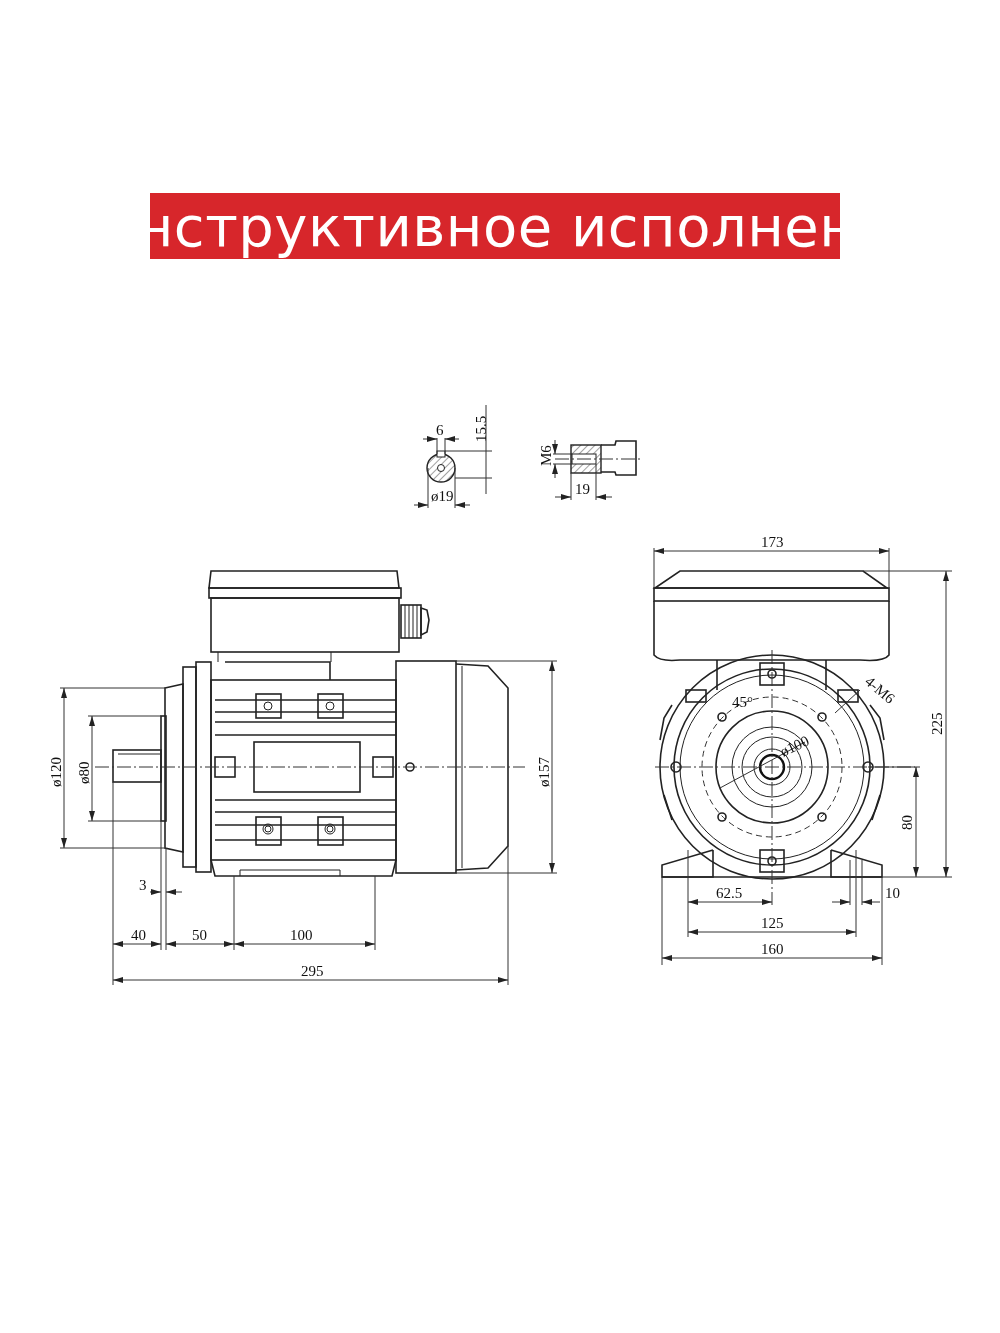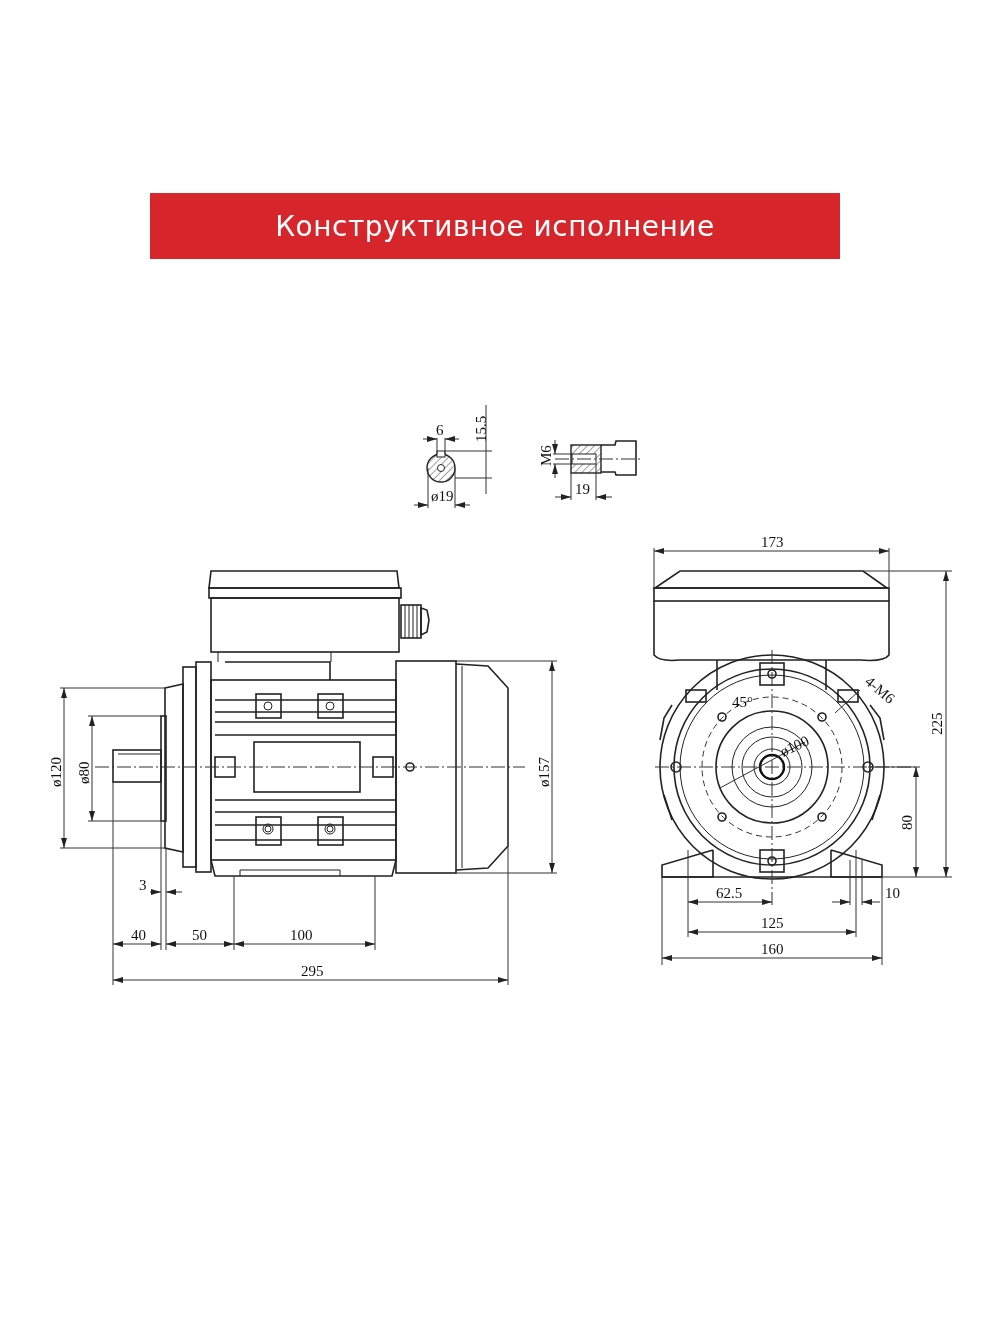--- a/index.html
+++ b/index.html
@@ -5,7 +5,7 @@
   html,body{margin:0;padding:0;background:#fff;}
   body{width:1000px;height:1333px;position:relative;overflow:hidden;font-family:"Liberation Sans",sans-serif;}
   .banner{position:absolute;left:150px;top:193px;width:690px;height:66px;background:#d7262b;display:flex;align-items:center;justify-content:center;}
-  .banner span{color:#fff;font-size:28px;font-family:"DejaVu Sans",sans-serif;letter-spacing:0.5px;white-space:nowrap;}
+  .banner span{color:#fff;font-size:56px;font-family:"DejaVu Sans",sans-serif;letter-spacing:0.5px;white-space:nowrap;}
   svg{position:absolute;left:0;top:0;}
   .ln{stroke:#222;stroke-width:1.6;fill:none;}
   .th{stroke:#222;stroke-width:1;fill:none;}

